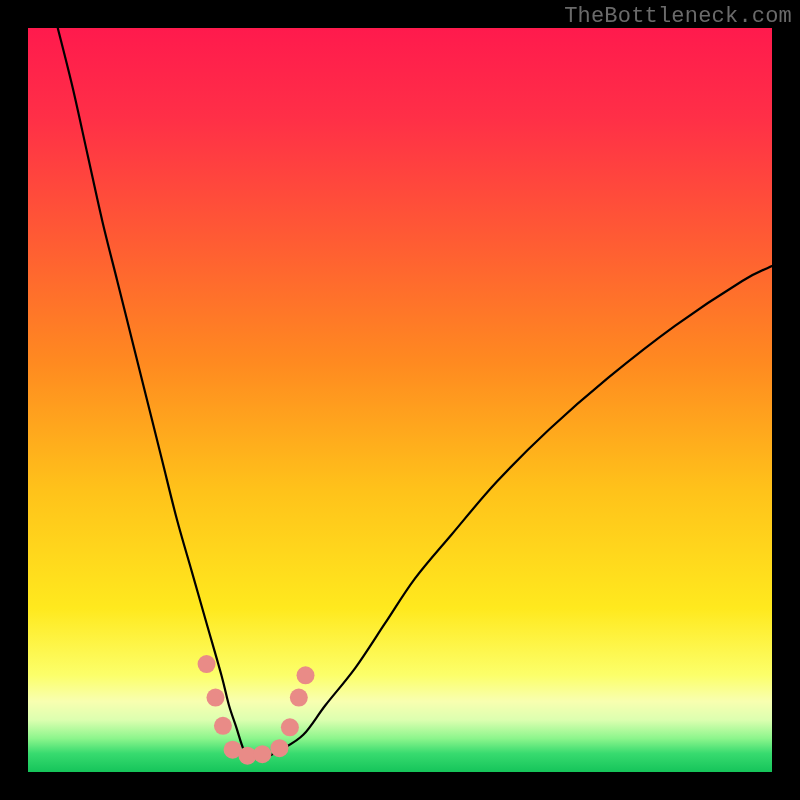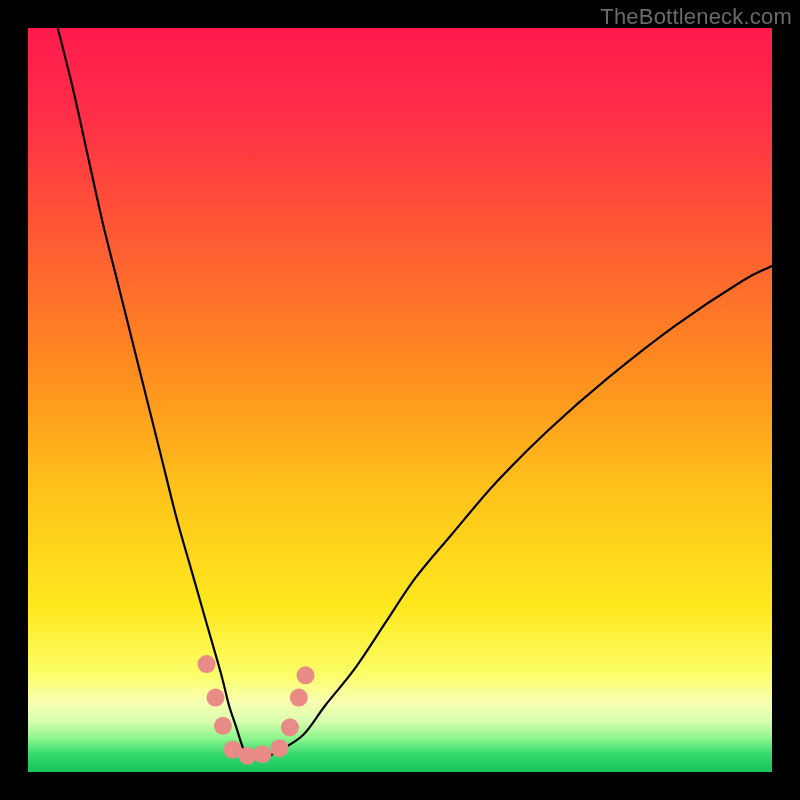--- a/index.html
+++ b/index.html
@@ -38,6 +38,7 @@
     font-weight: 500;
     letter-spacing: 0.2px;
     user-select: none;
+    font-family: Liberation Mono, monospace;
   }
   svg.curve {
     position: absolute;

